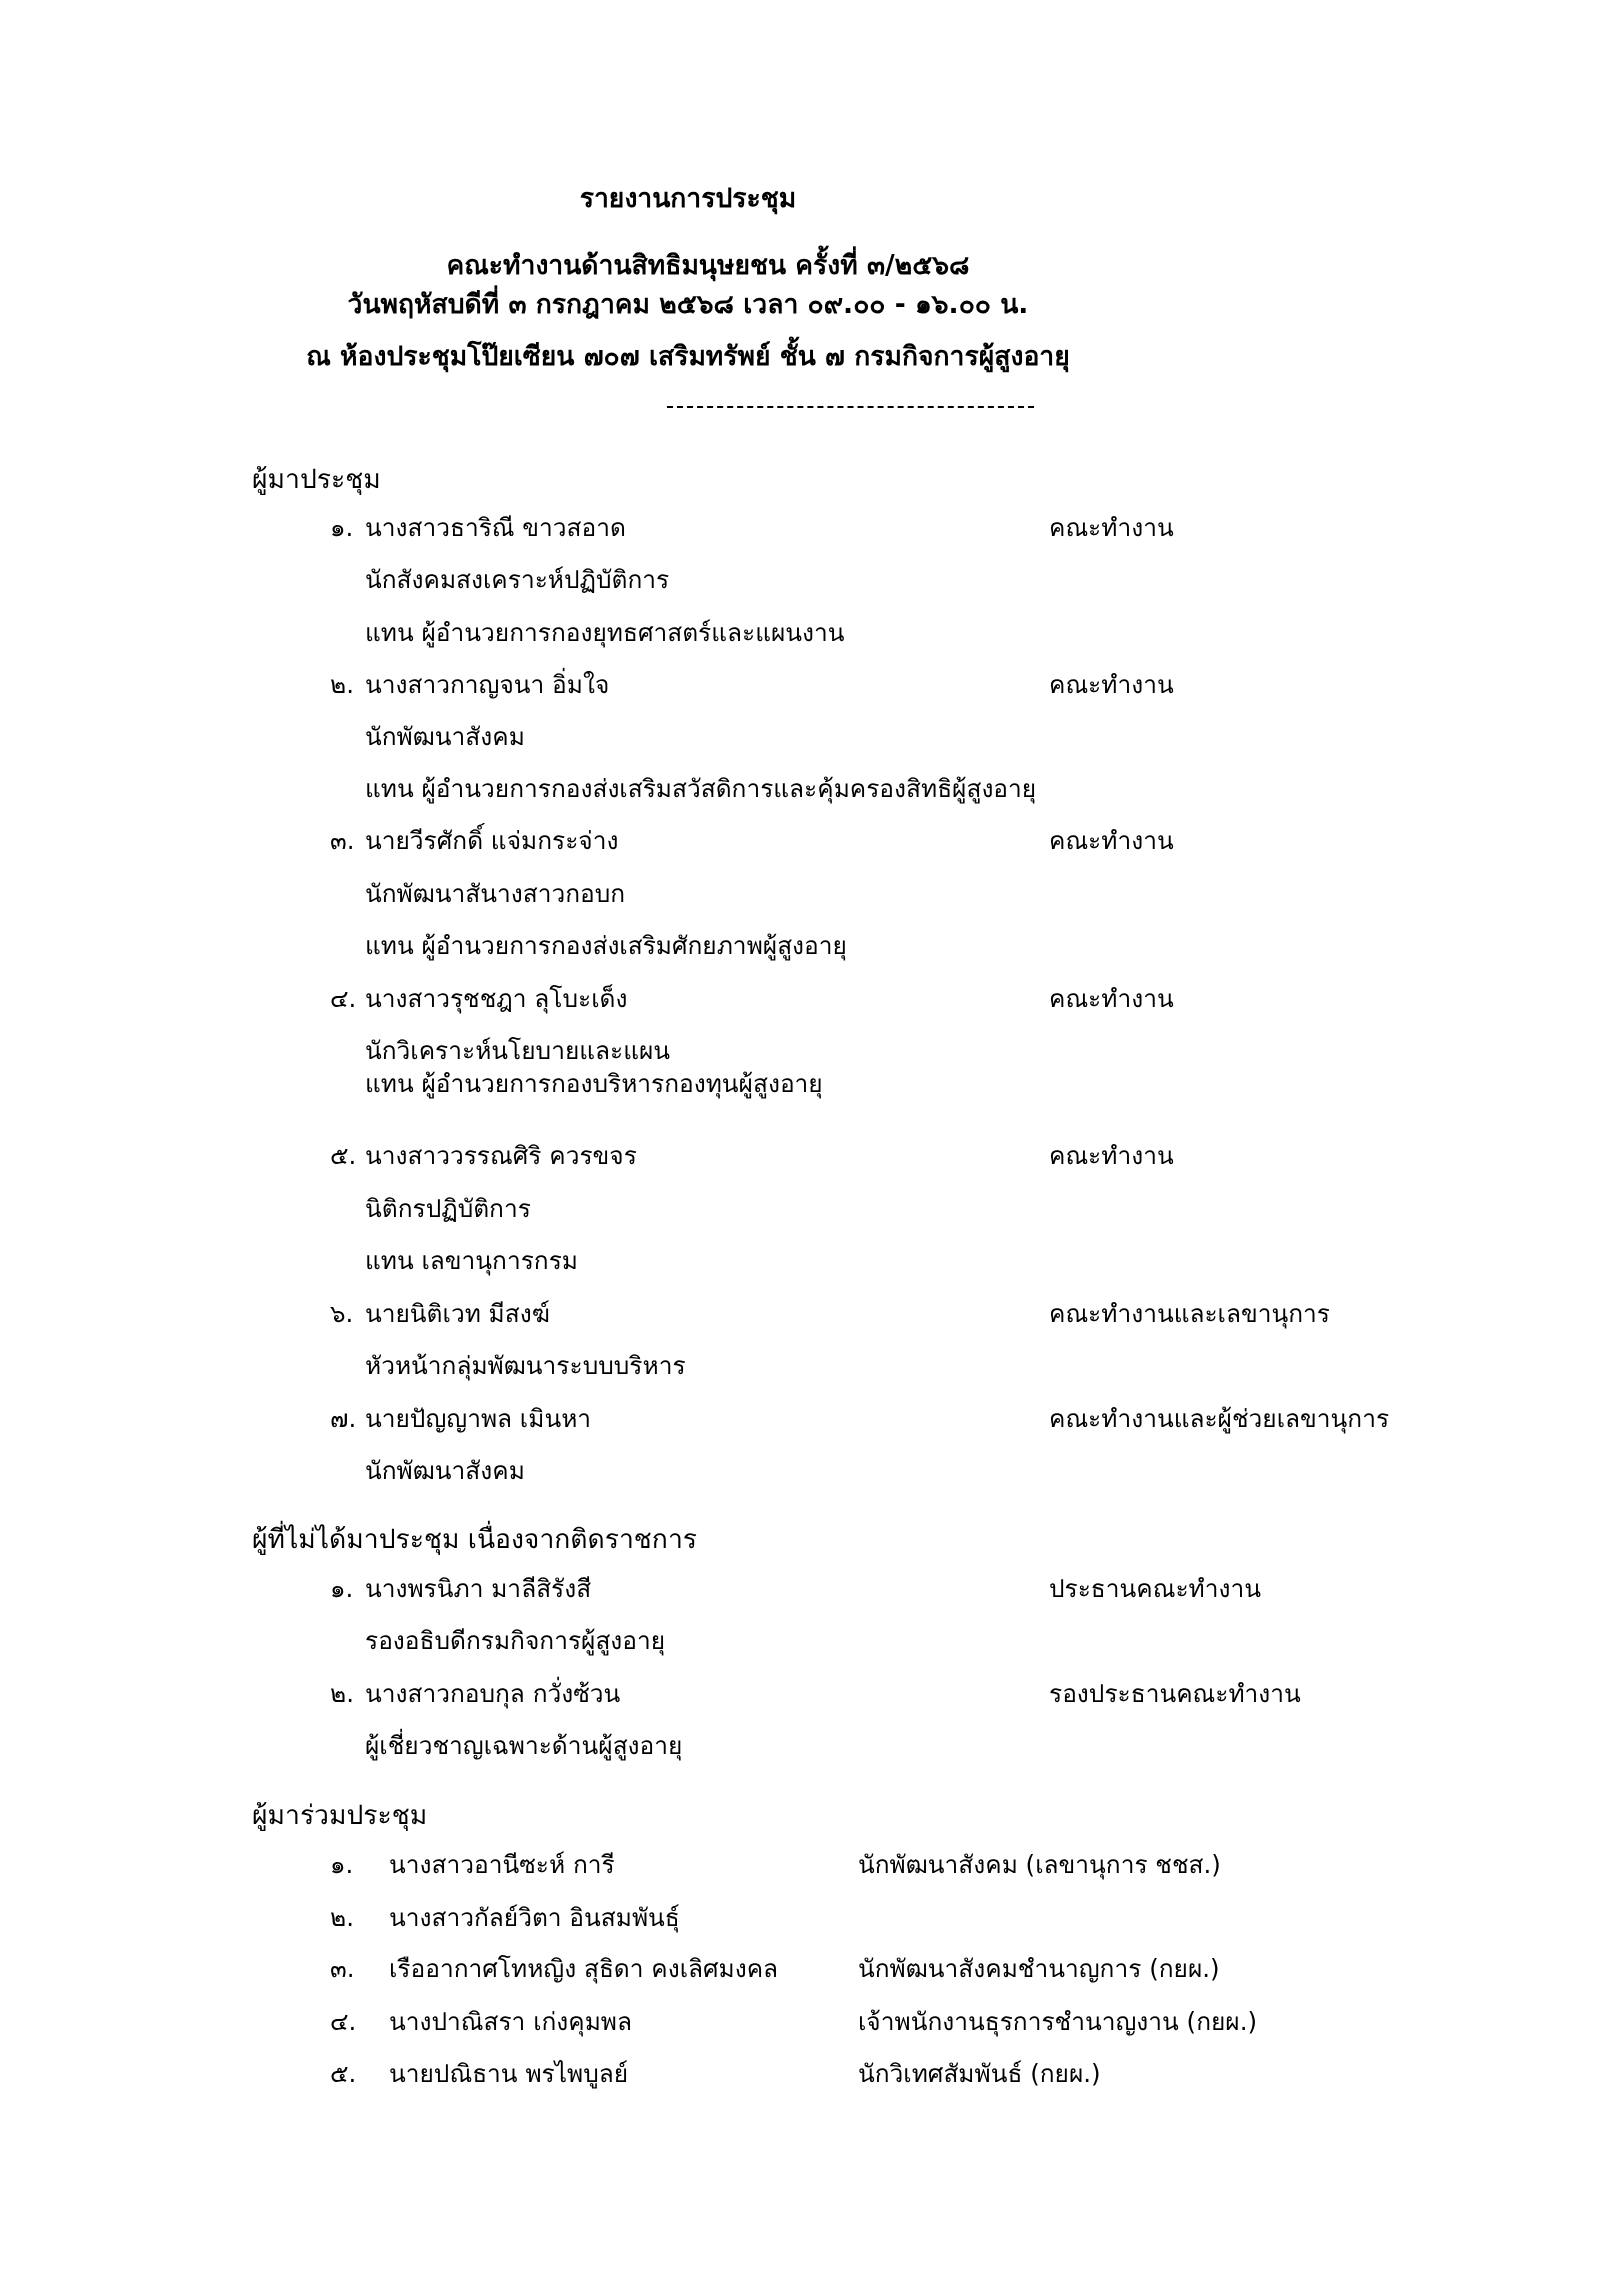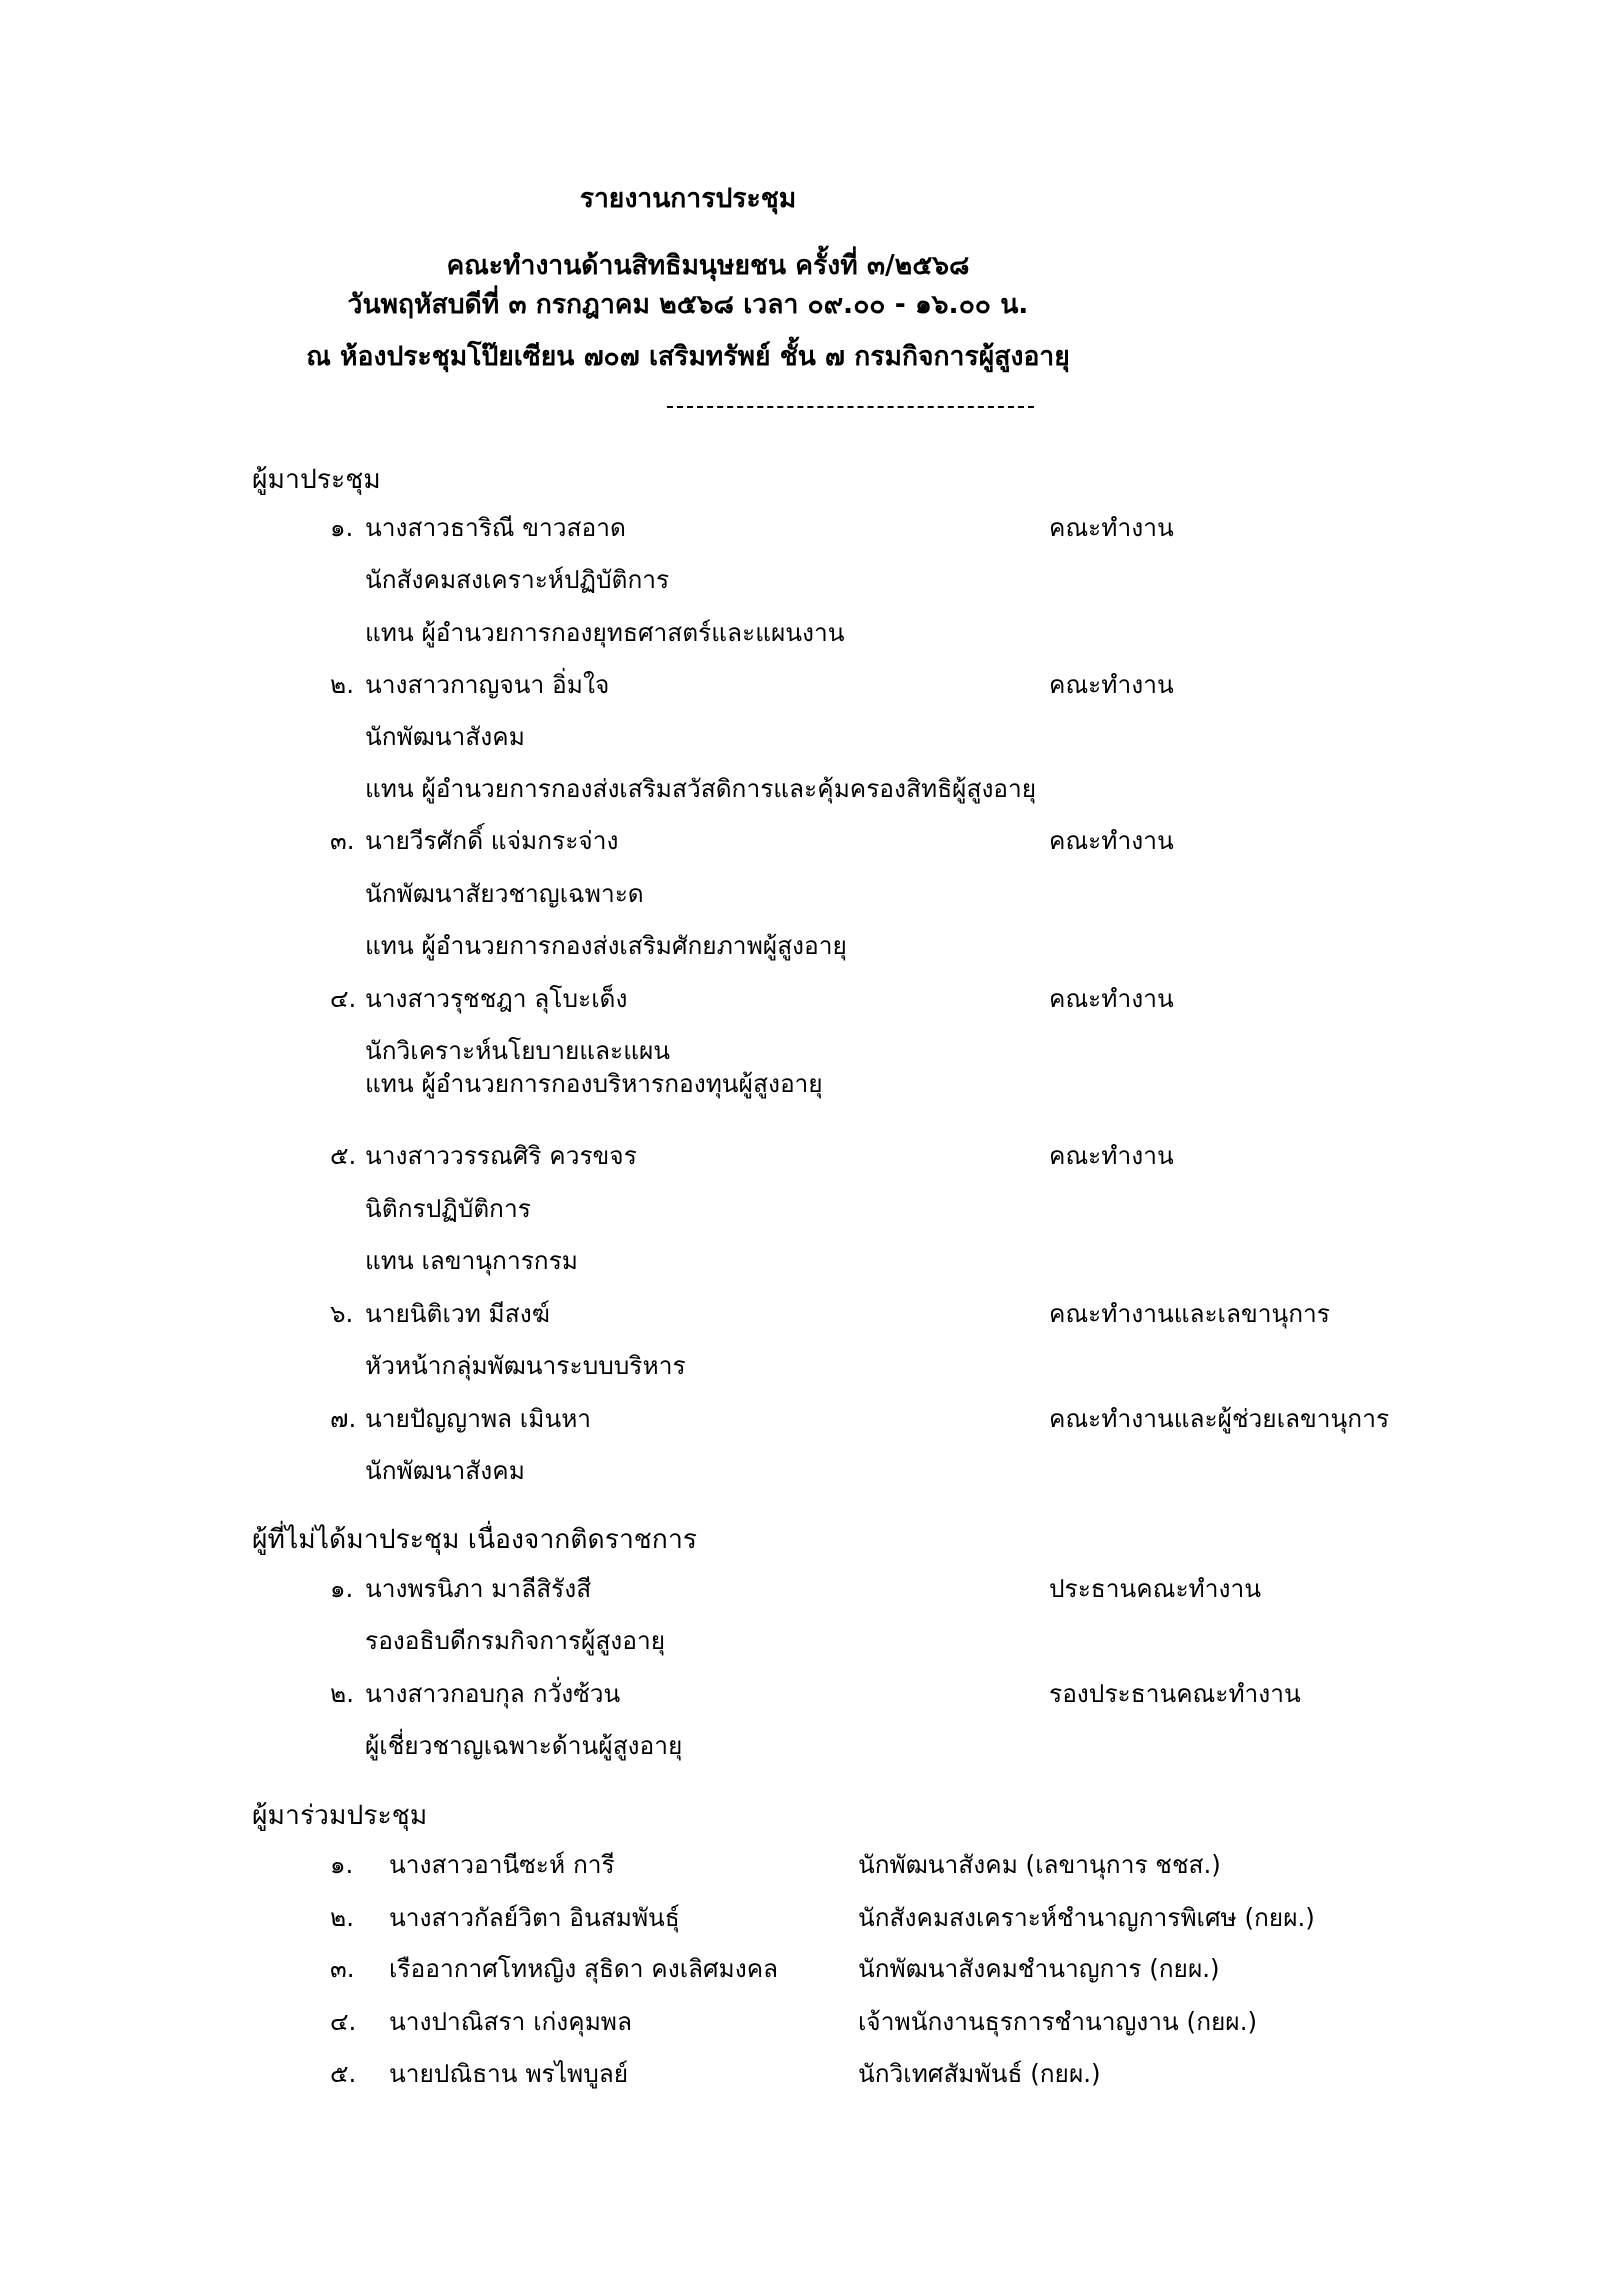--- a/index.html
+++ b/index.html
@@ -47,7 +47,7 @@
   <div class="num" style="left:330px;top:823px">๓.</div>
   <div class="line" style="left:365px;top:823px">นายวีรศักดิ์ แจ่มกระจ่าง</div>
   <div class="role" style="top:823px">คณะทำงาน</div>
-  <div class="line" style="left:365px;top:876px">นักพัฒนาสัยวชาญเฉพาะด</div>
+  <div class="line" style="left:365px;top:876px">นักพัฒนาสันางสาวกอบก</div>
   <div class="line" style="left:365px;top:928px">แทน ผู้อำนวยการกองส่งเสริมศักยภาพผู้สูงอายุ</div>
 
   <div class="num" style="left:330px;top:981px">๔.</div>

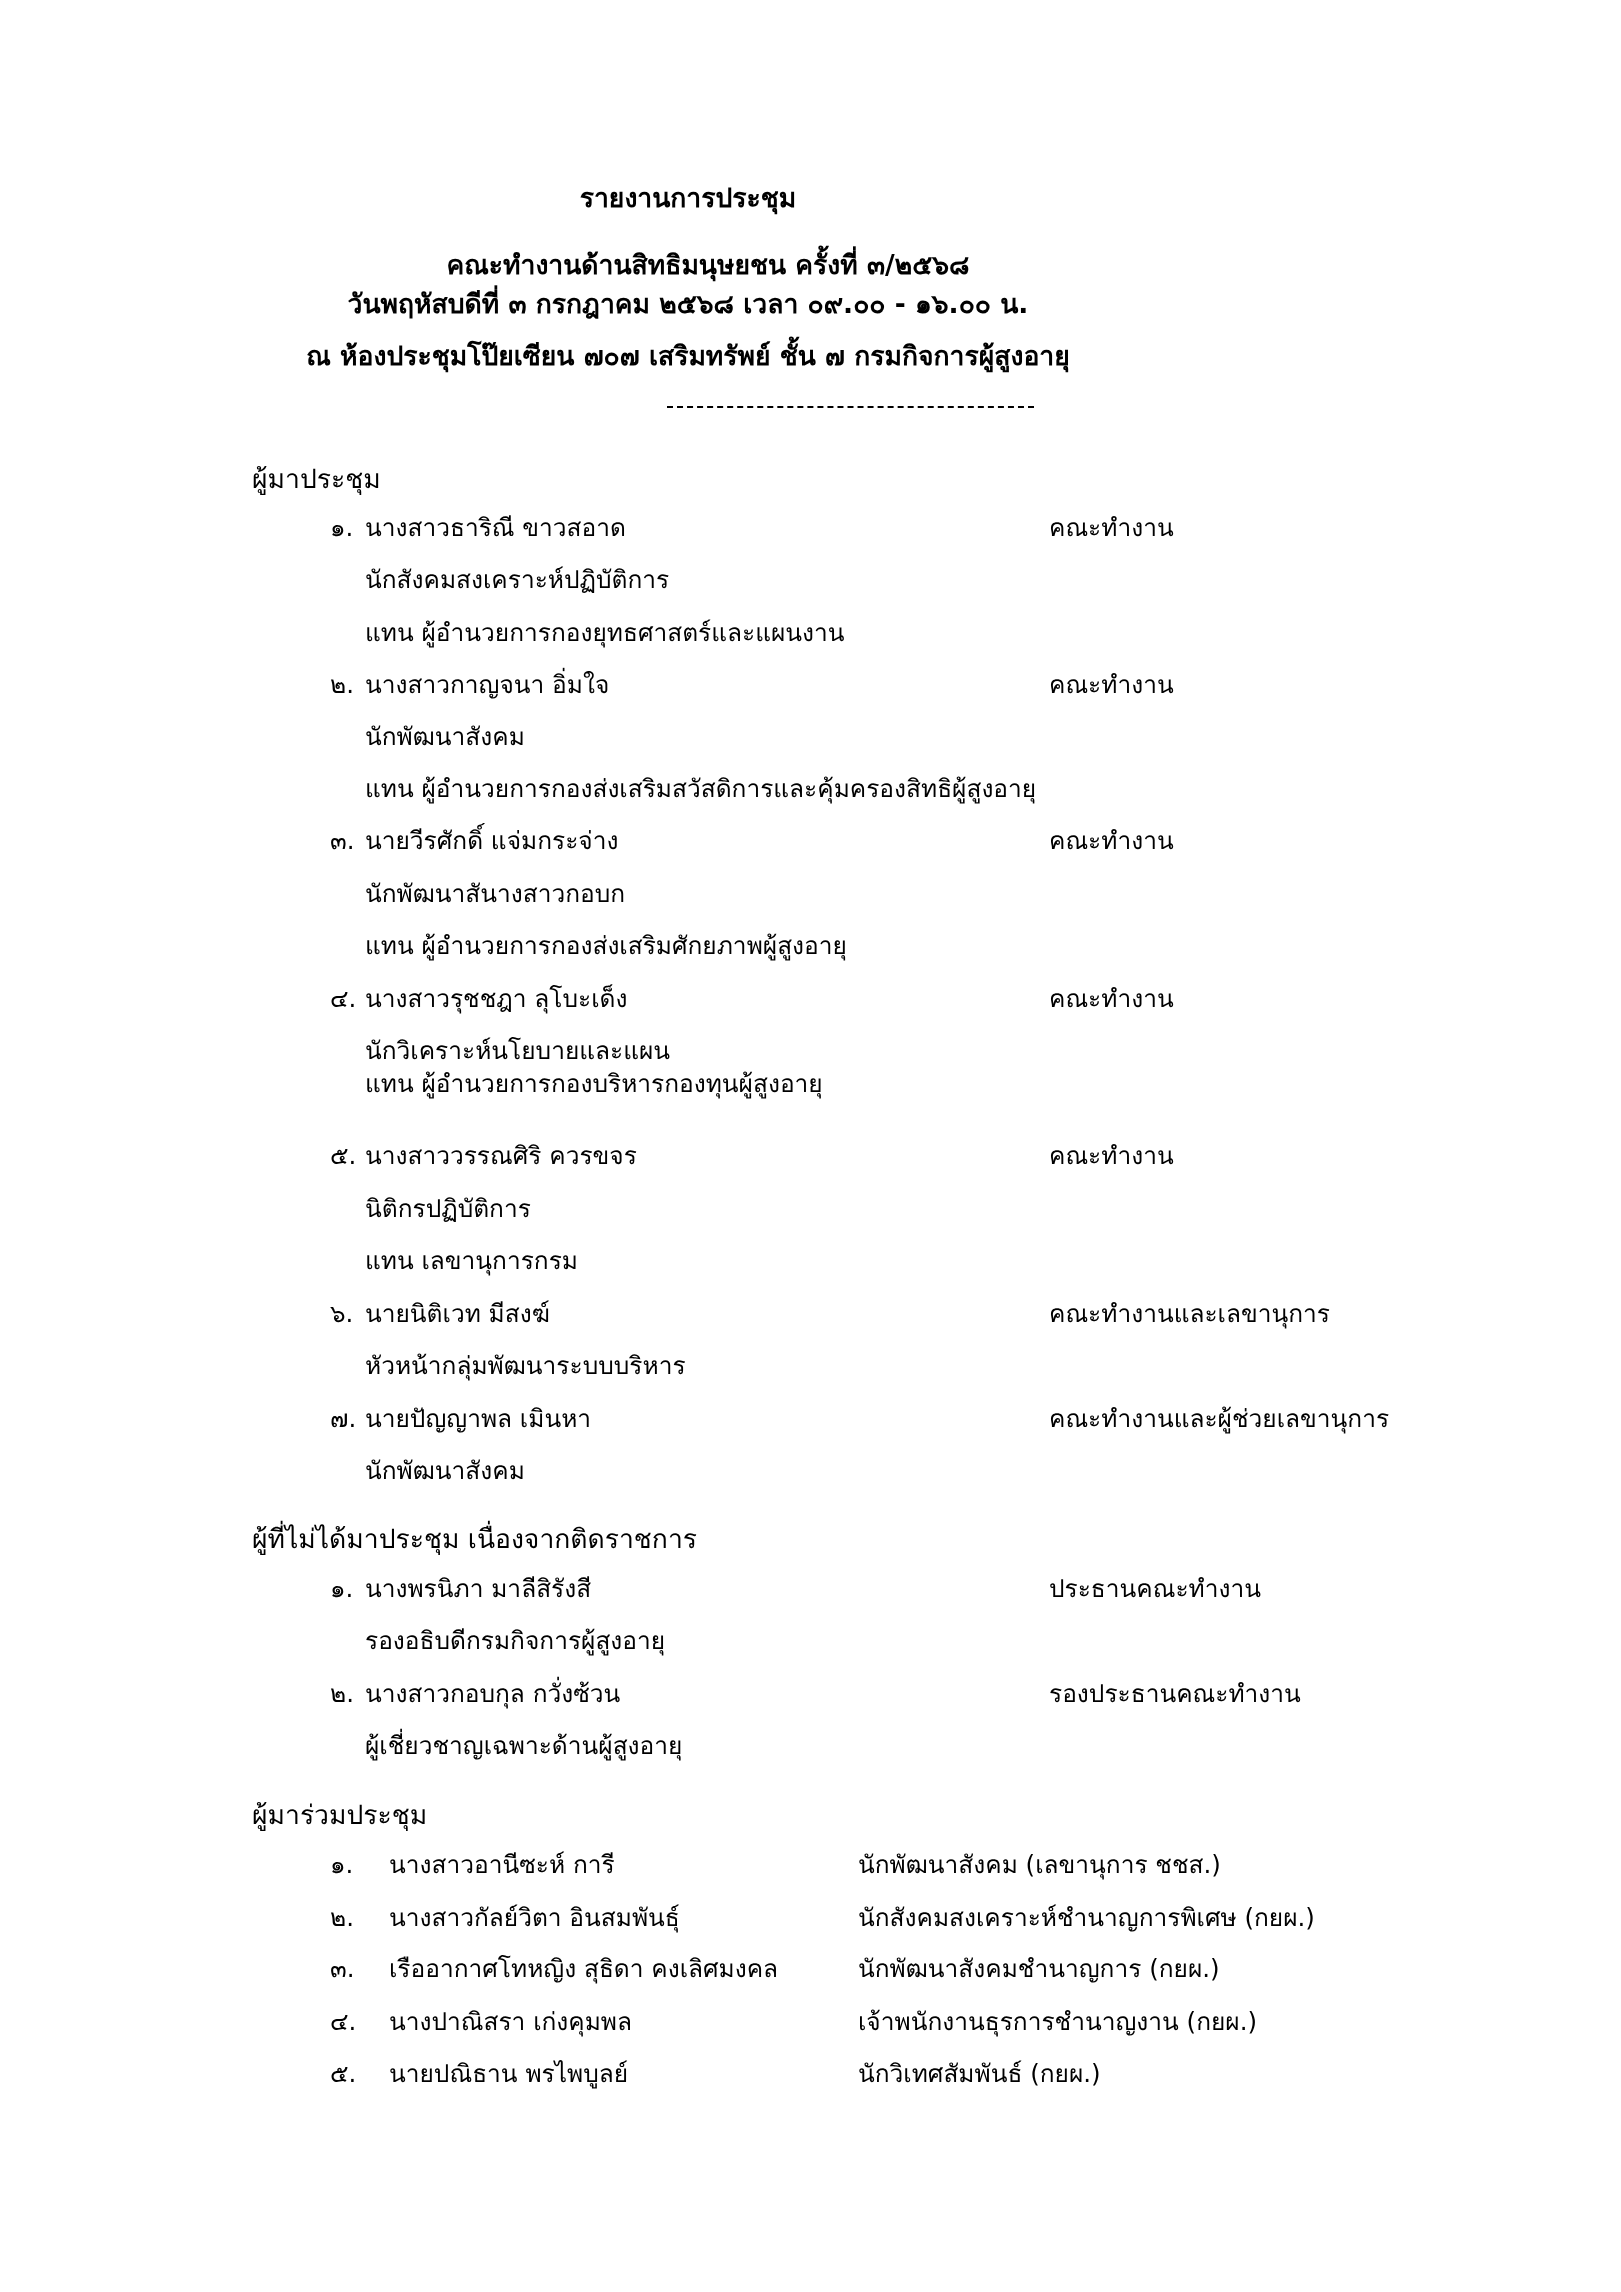--- a/index.html
+++ b/index.html
@@ -92,7 +92,6 @@
 
   <div class="num" style="left:330px;top:1900px">๒.</div>
   <div class="line" style="left:389px;top:1900px">นางสาวกัลย์วิตา อินสมพันธุ์</div>
-  <div class="line" style="left:858px;top:1900px">นักสังคมสงเคราะห์ชำนาญการพิเศษ (กยผ.)</div>
 
   <div class="num" style="left:330px;top:1951px">๓.</div>
   <div class="line" style="left:389px;top:1951px">เรืออากาศโทหญิง สุธิดา คงเลิศมงคล</div>

